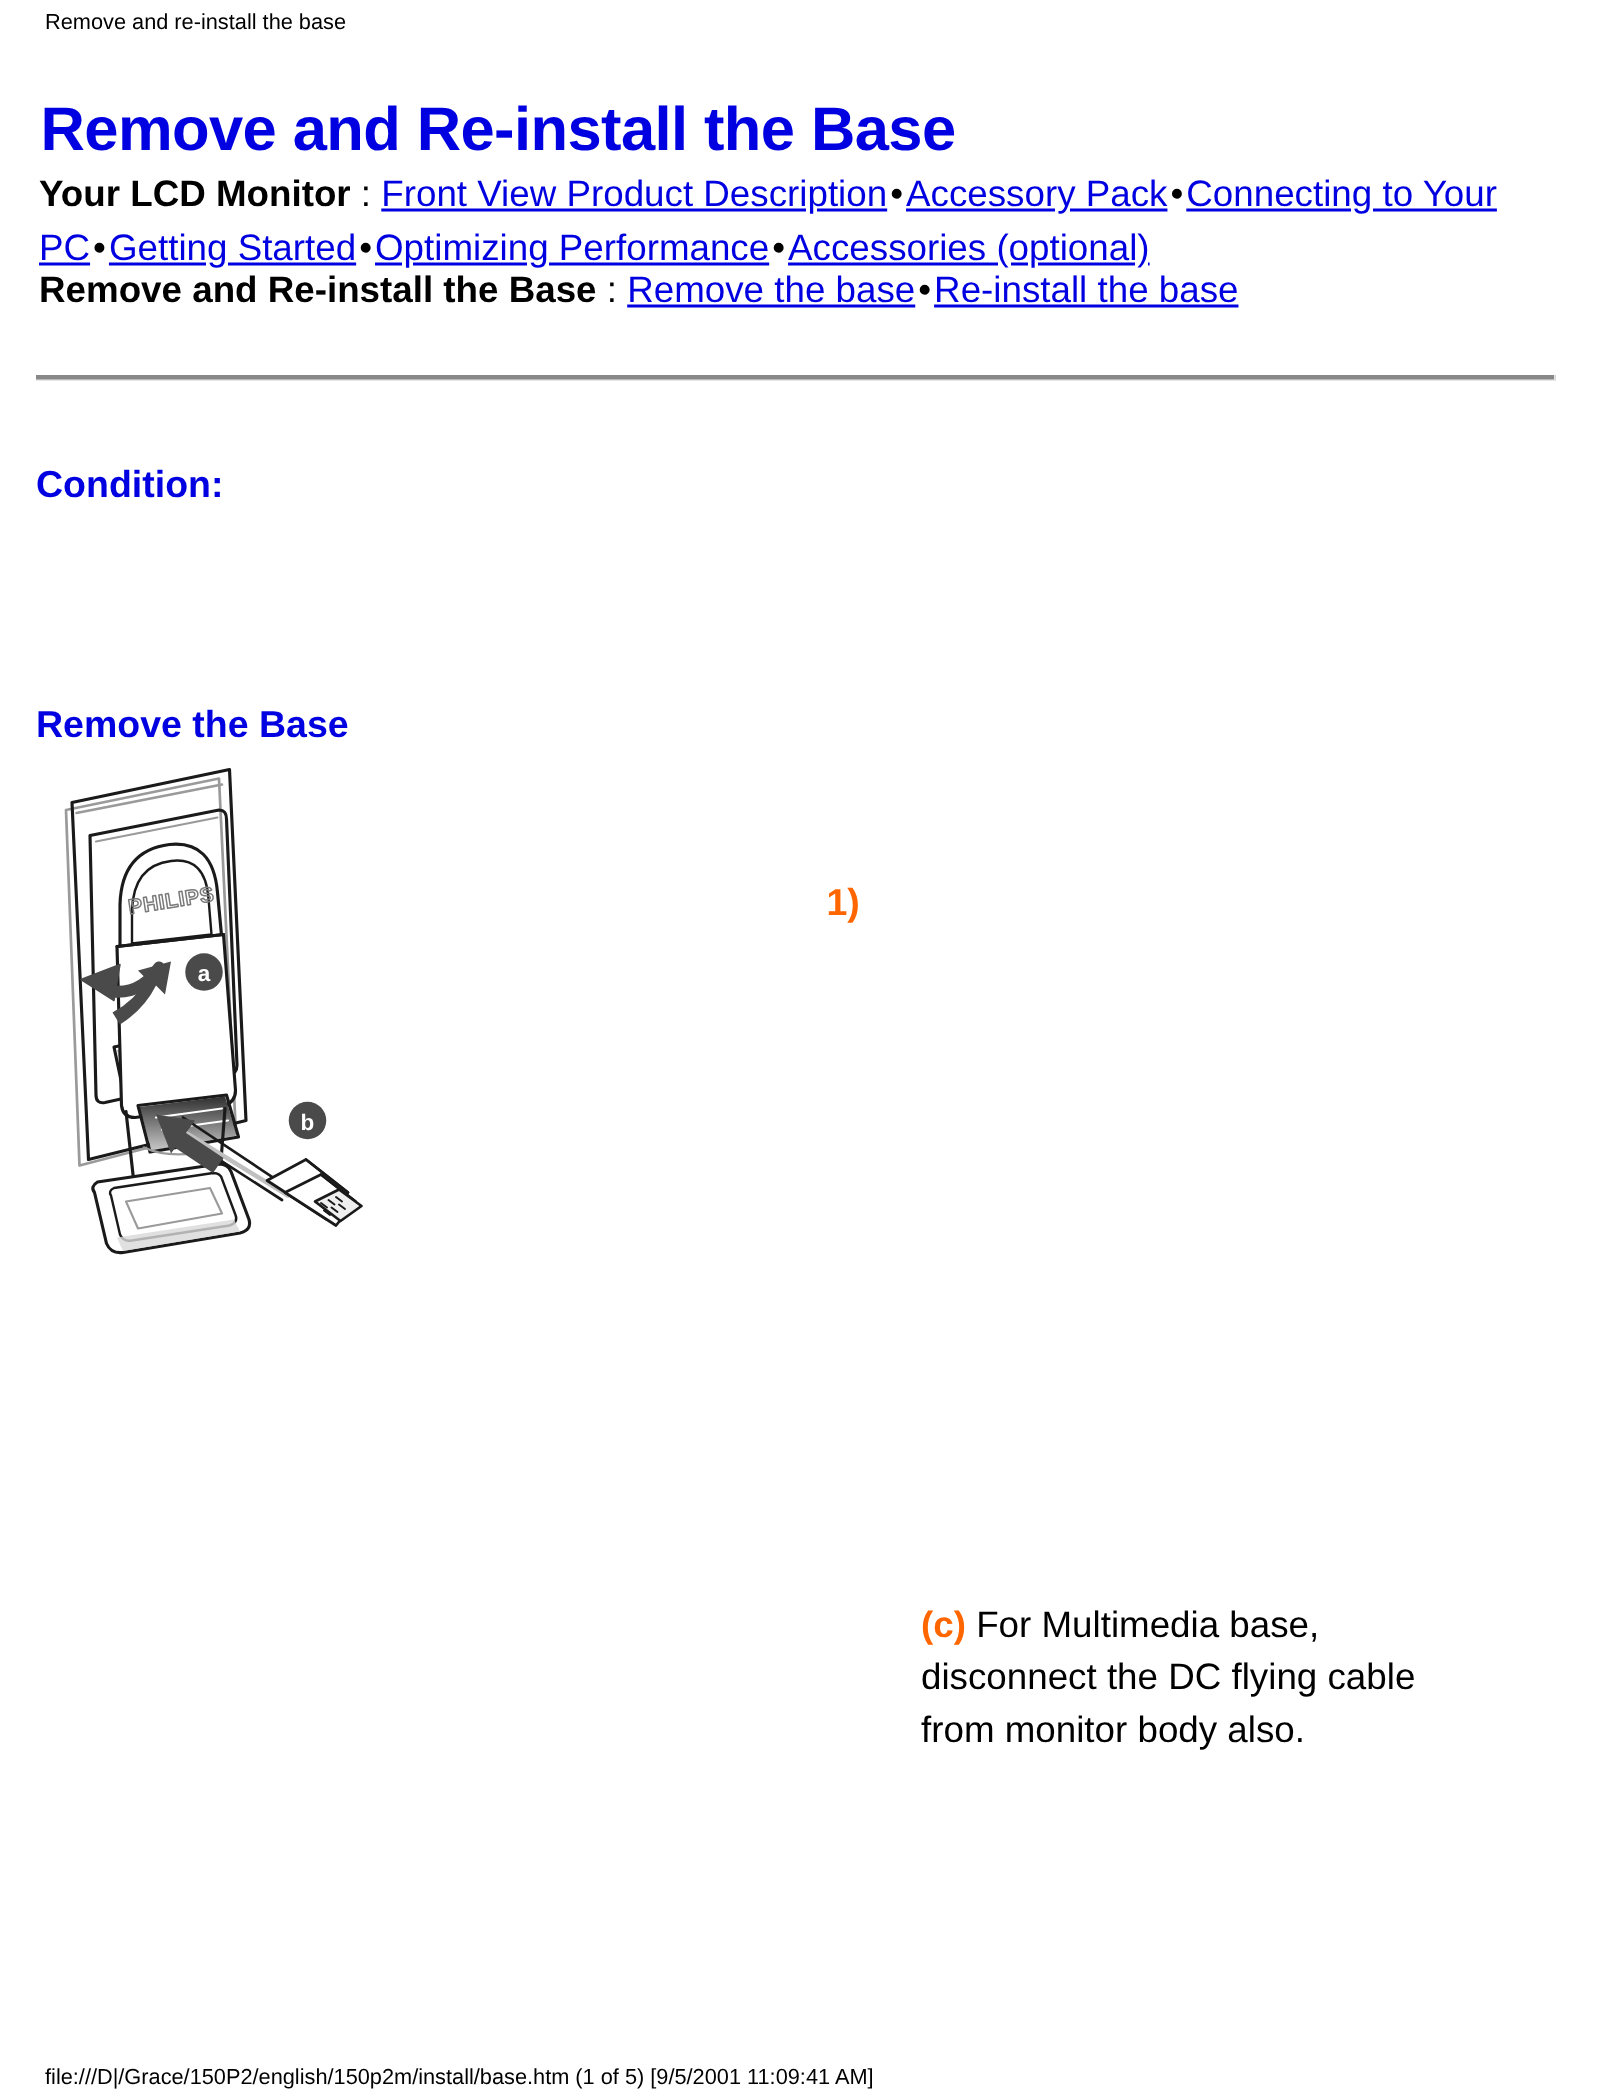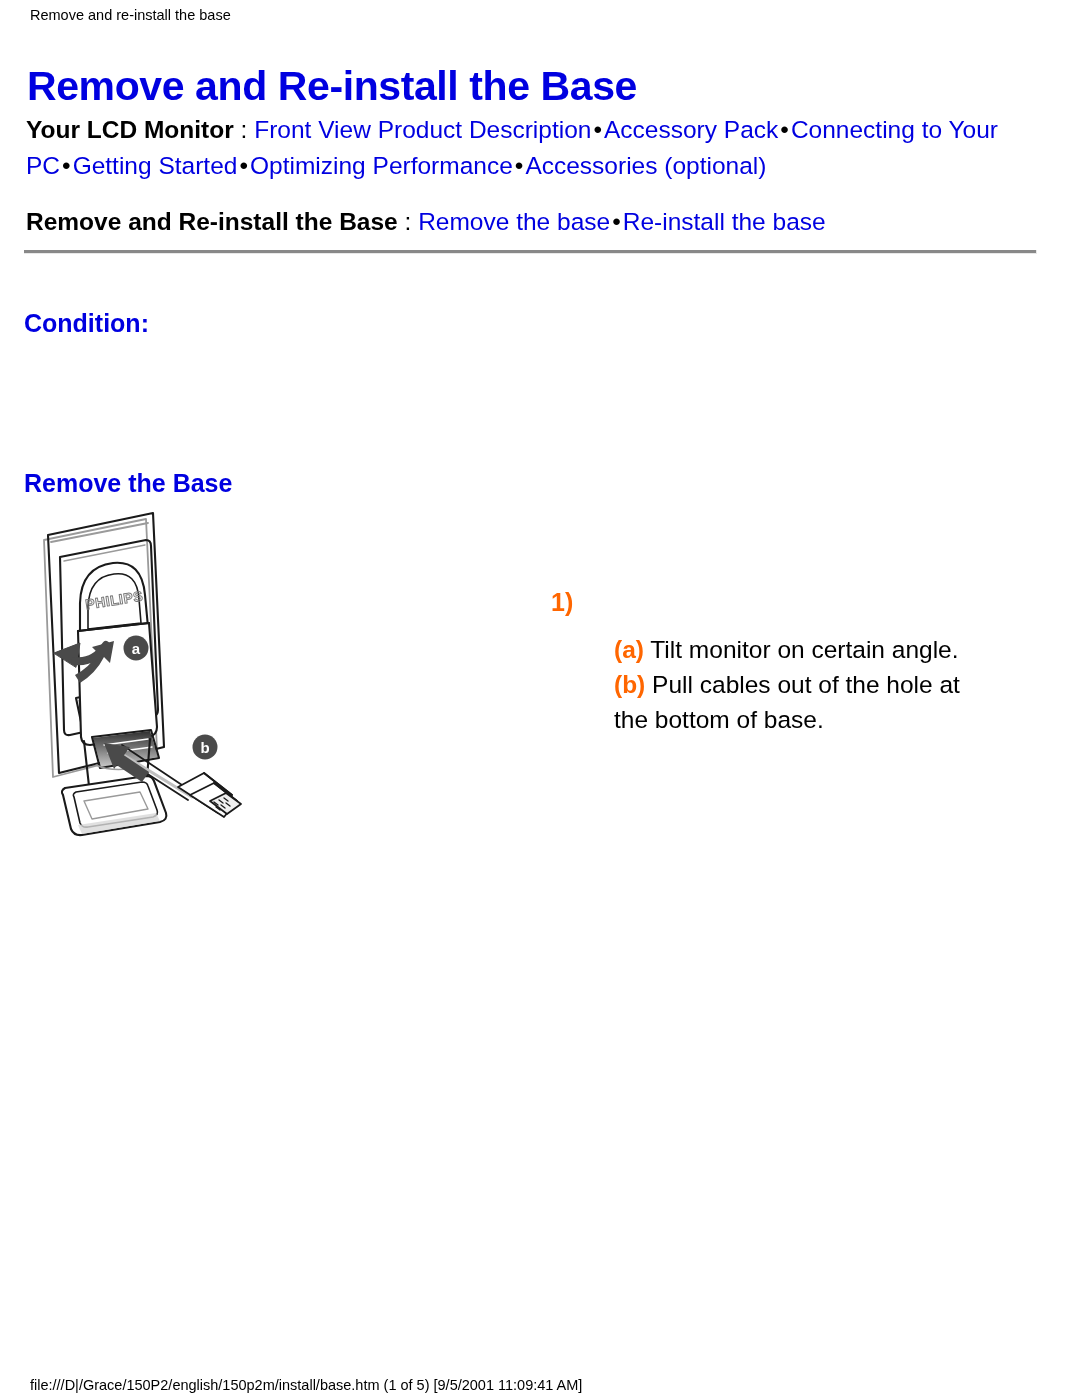--- a/index.html
+++ b/index.html
@@ -66,6 +66,7 @@
   }
   a.nav-link {
     color: #0000e0;
+    text-decoration: underline;
     cursor: pointer;
   }
   .nav-sep {

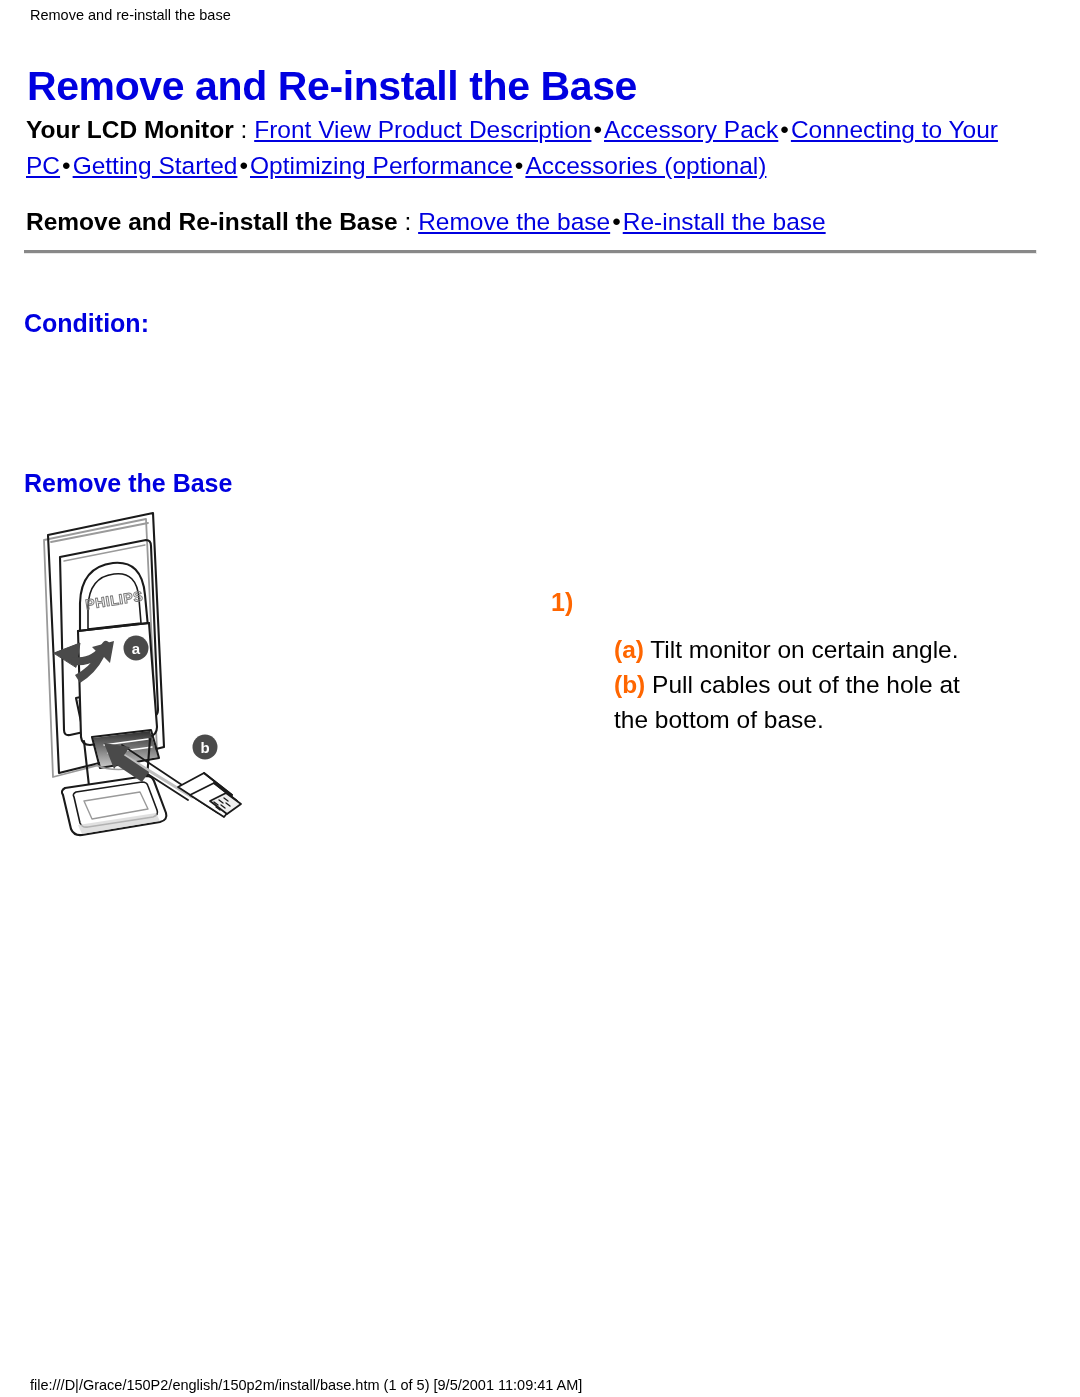--- a/index.html
+++ b/index.html
@@ -54,7 +54,7 @@
     color: #000000;
   }
   .nav-block.nav-1 { top: 112px; }
-  .nav-block.nav-2 { top: 204px; }
+  .nav-block.nav-2 { top: 176px; }
 
   .nav-lead {
     font-weight: bold;

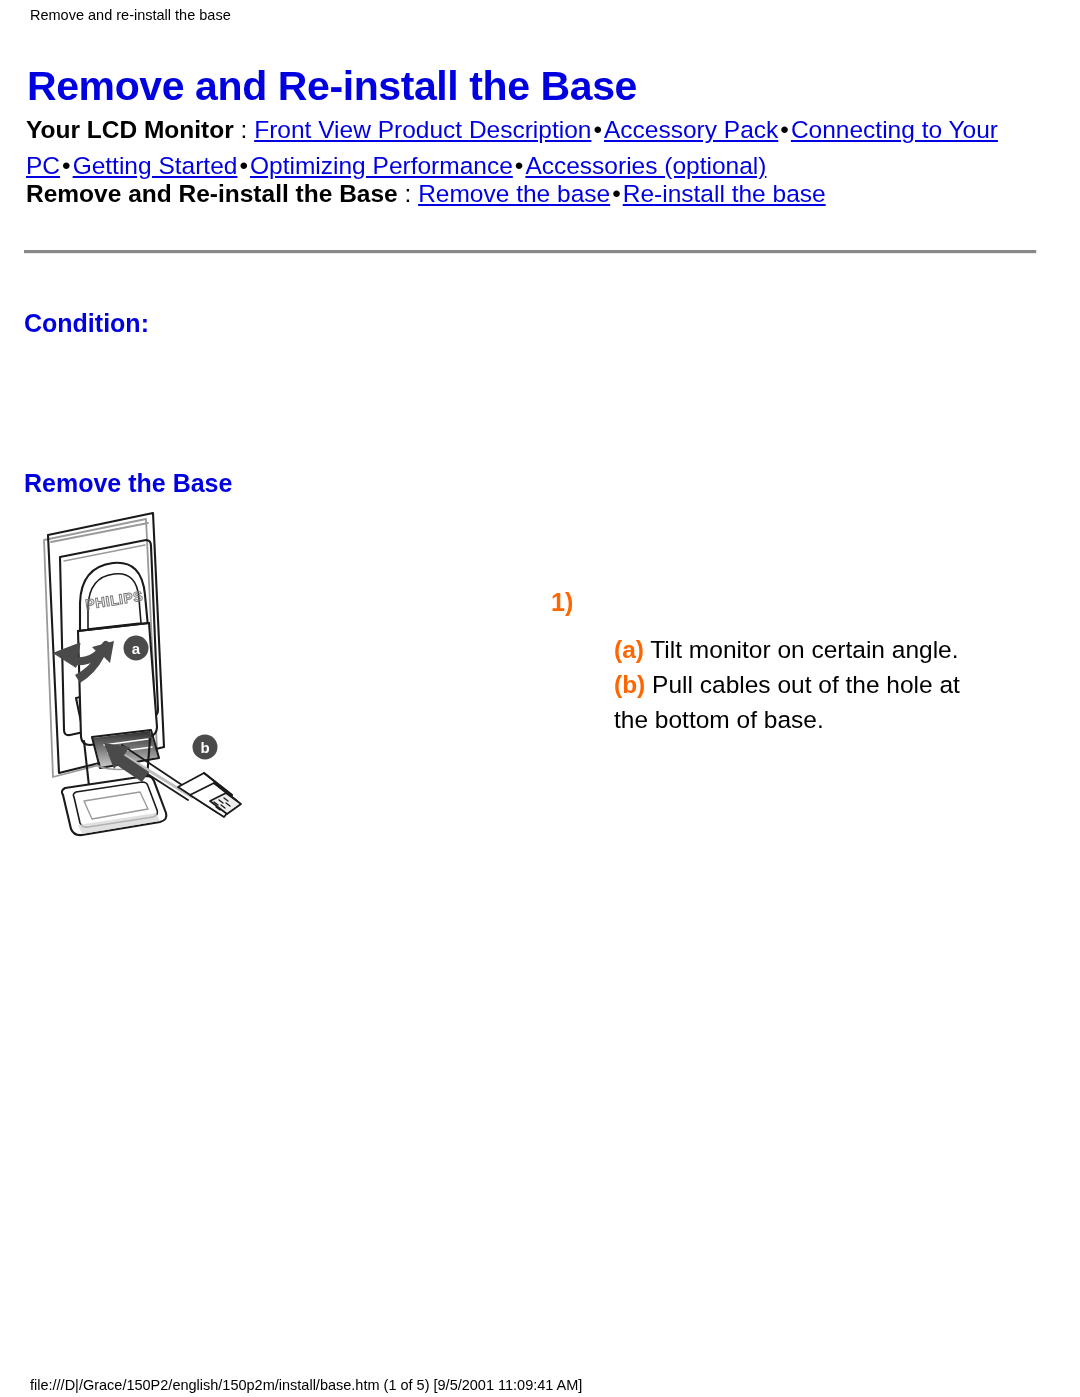--- a/index.html
+++ b/index.html
@@ -296,10 +296,6 @@
 
   <div class="step-number">1)</div>
 
-  <div class="step-text step-ab">
-    <span class="step-label">(a)</span><span> Tilt monitor on certain angle.</span><br>
-    <span class="step-label">(b)</span><span> Pull cables out of the hole at the bottom of base.</span>
-  </div>
 
 
   <div class="doc-footer">file:///D|/Grace/150P2/english/150p2m/install/base.htm (1 of 5) [9/5/2001 11:09:41 AM]</div>

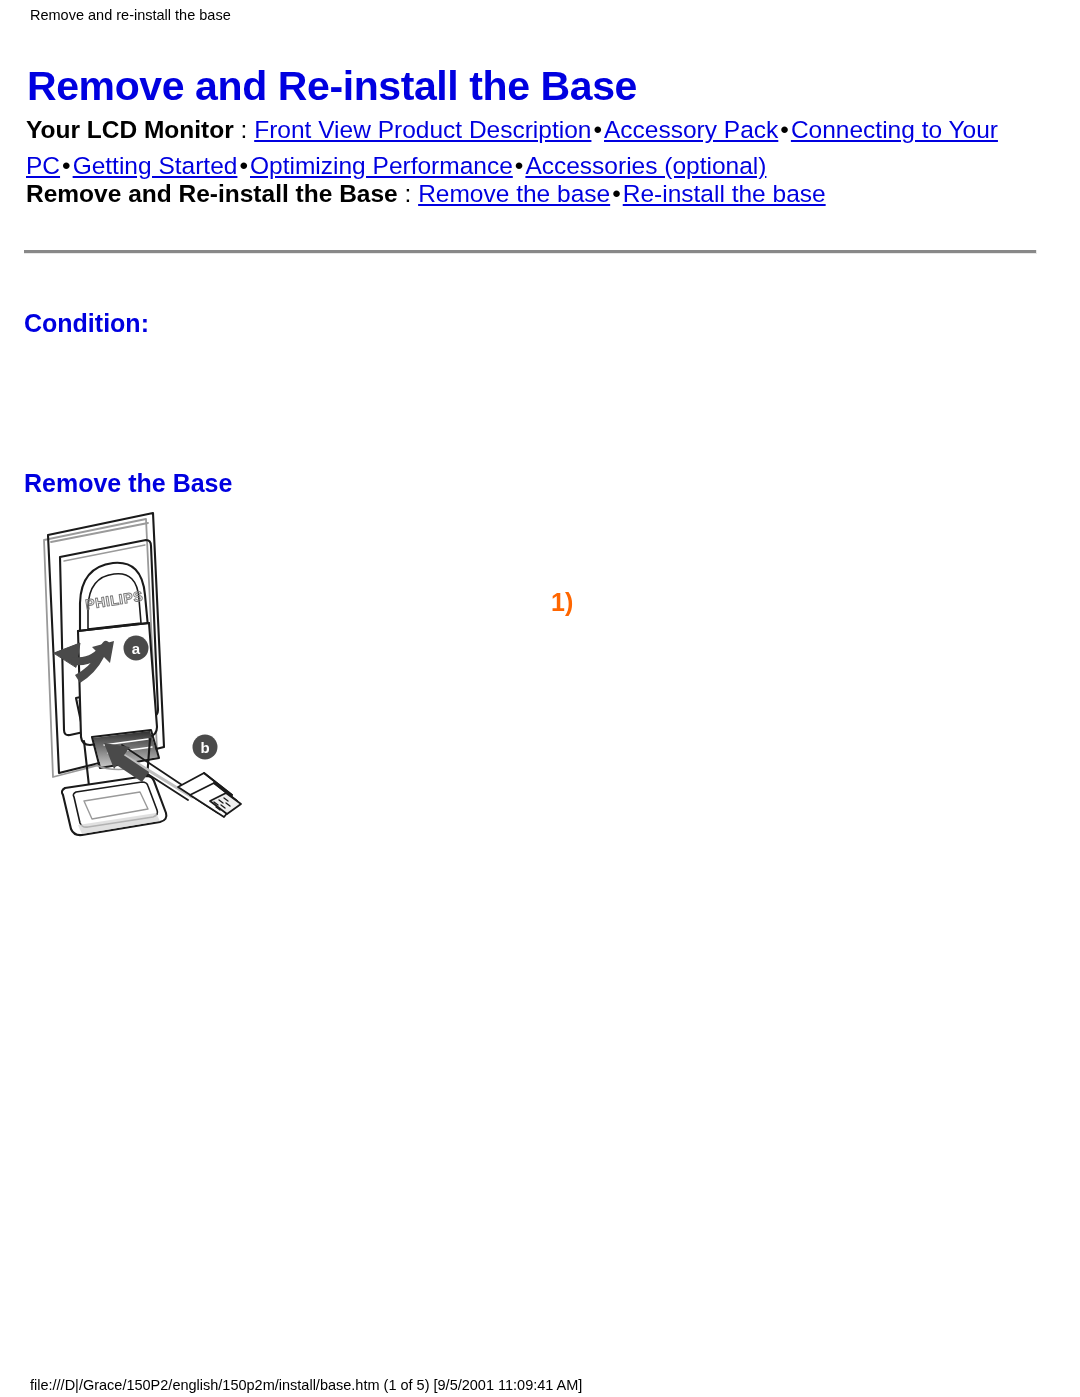--- a/index.html
+++ b/index.html
@@ -297,6 +297,9 @@
   <div class="step-number">1)</div>
 
 
+  <div class="step-text step-c">
+    <span class="step-label">(c)</span><span> For Multimedia base, disconnect the DC flying cable from monitor body also.</span>
+  </div>
 
   <div class="doc-footer">file:///D|/Grace/150P2/english/150p2m/install/base.htm (1 of 5) [9/5/2001 11:09:41 AM]</div>
 

